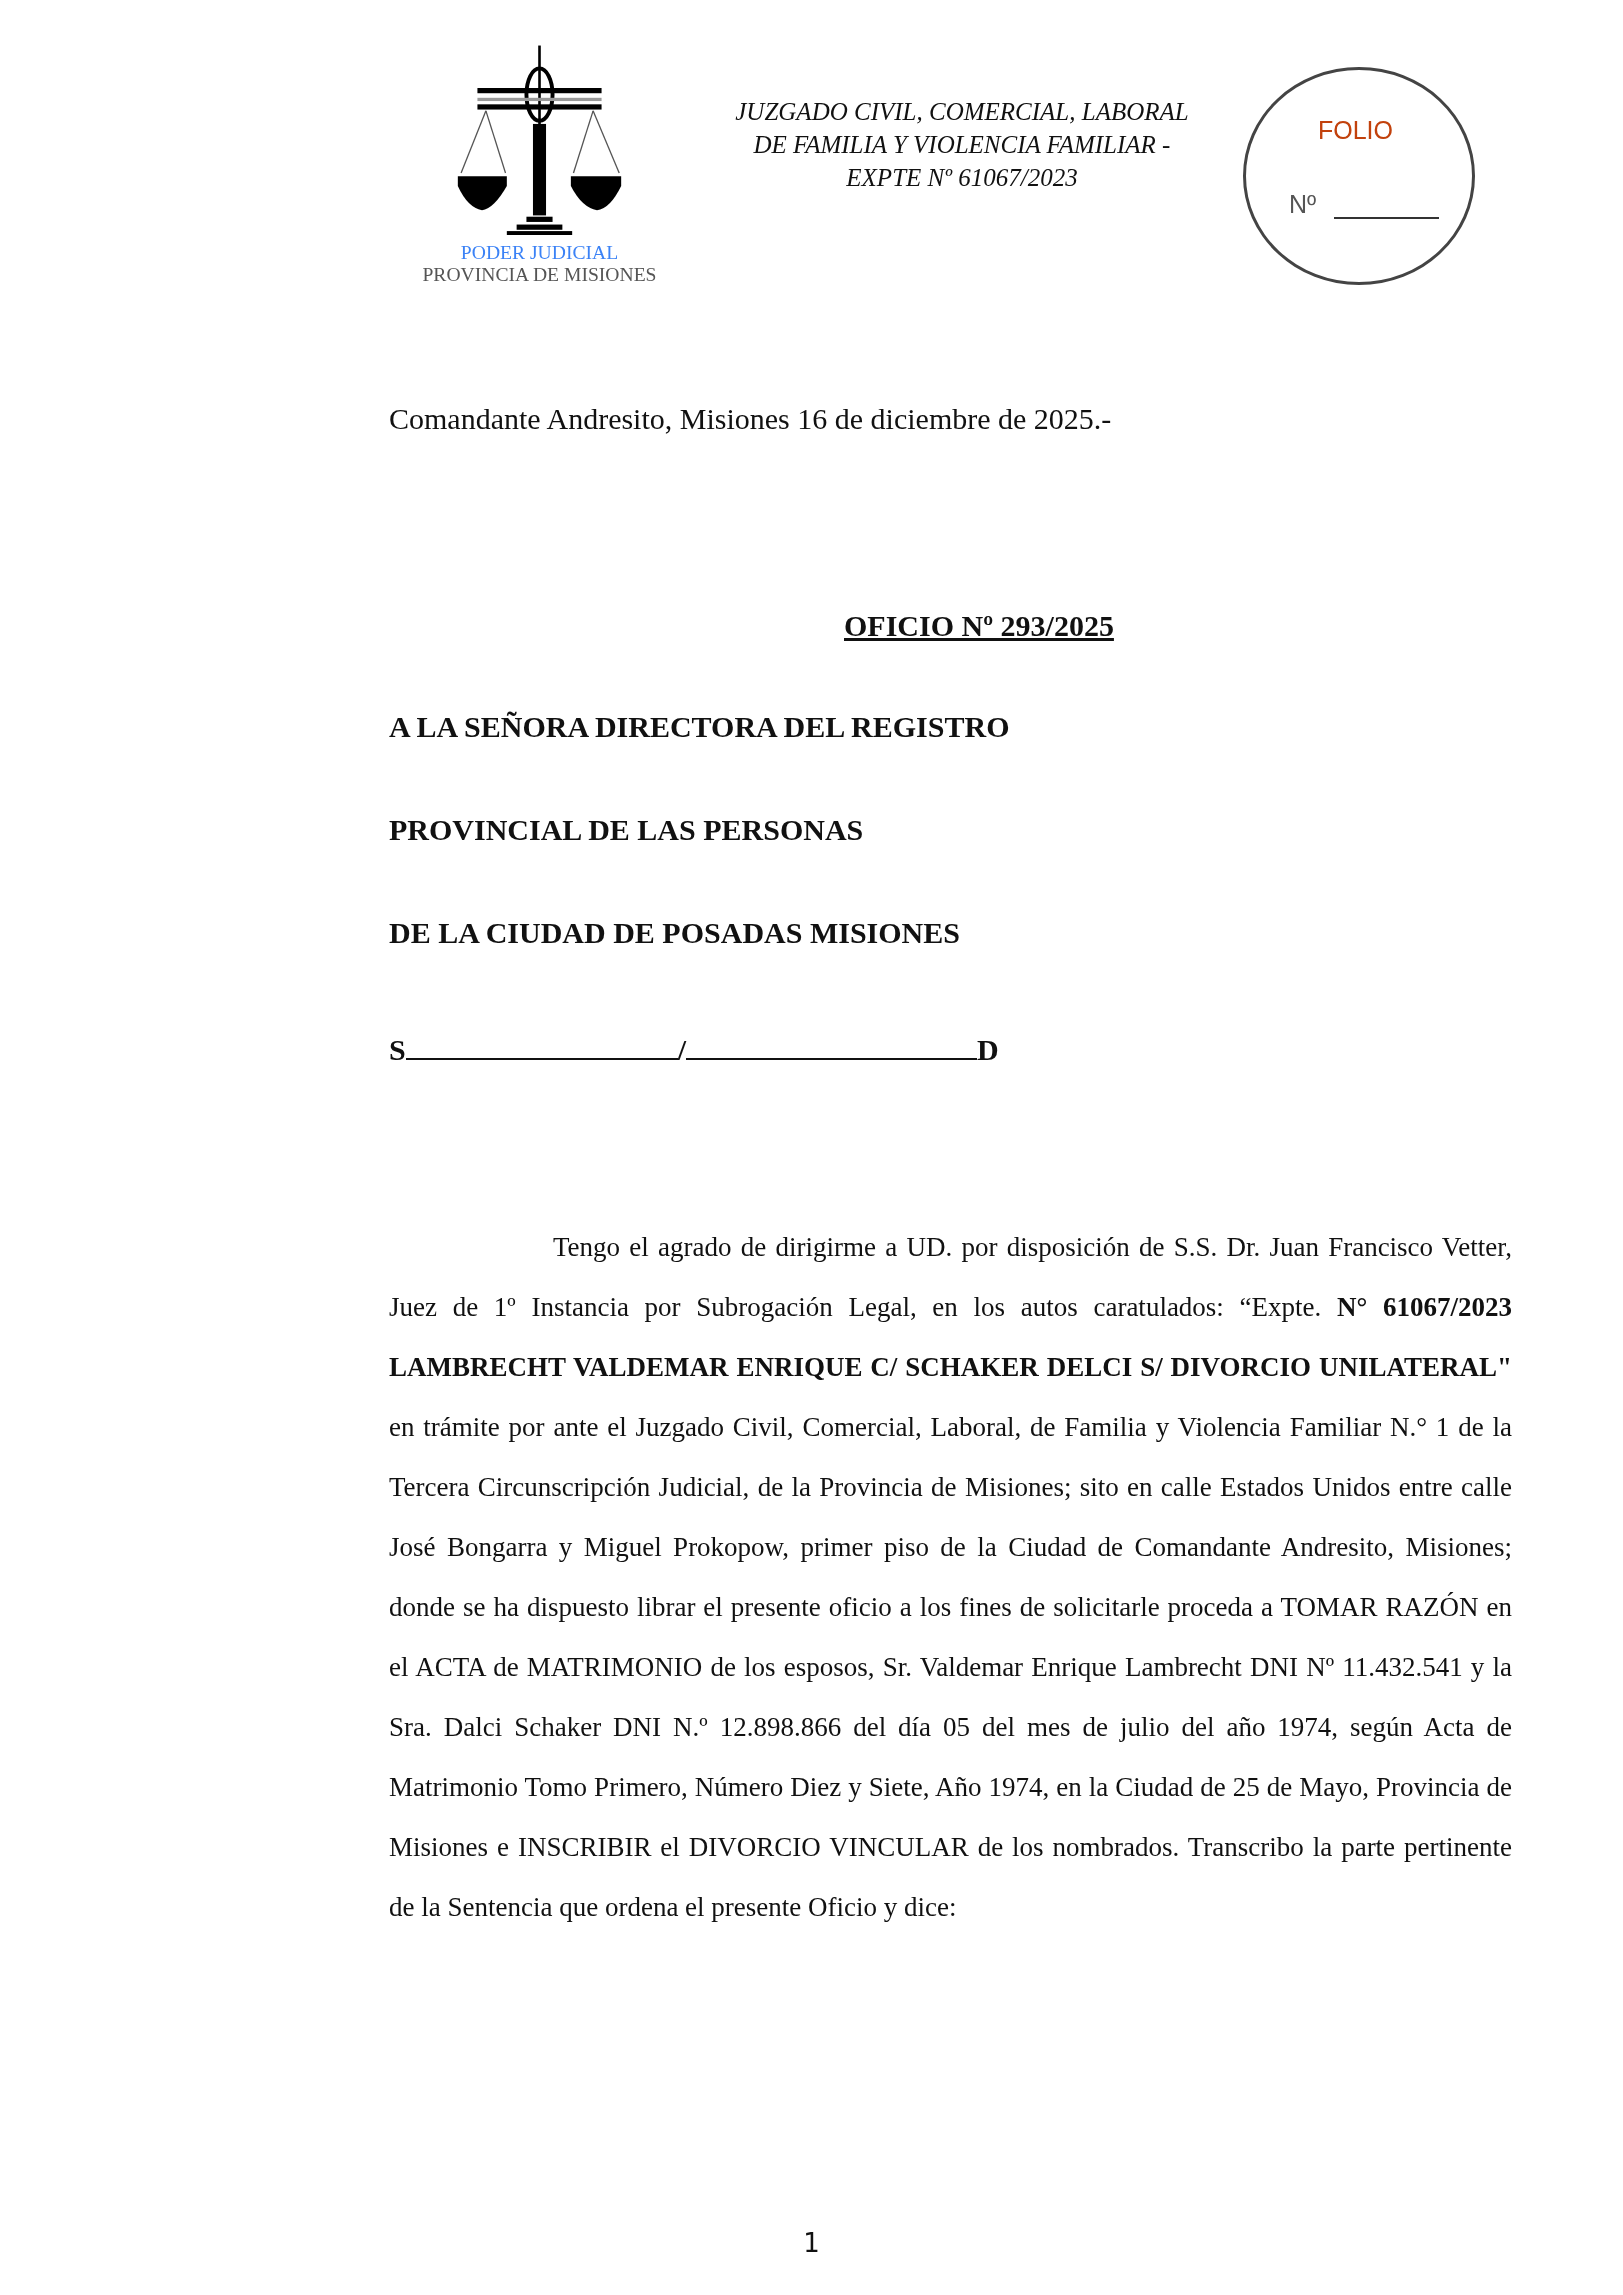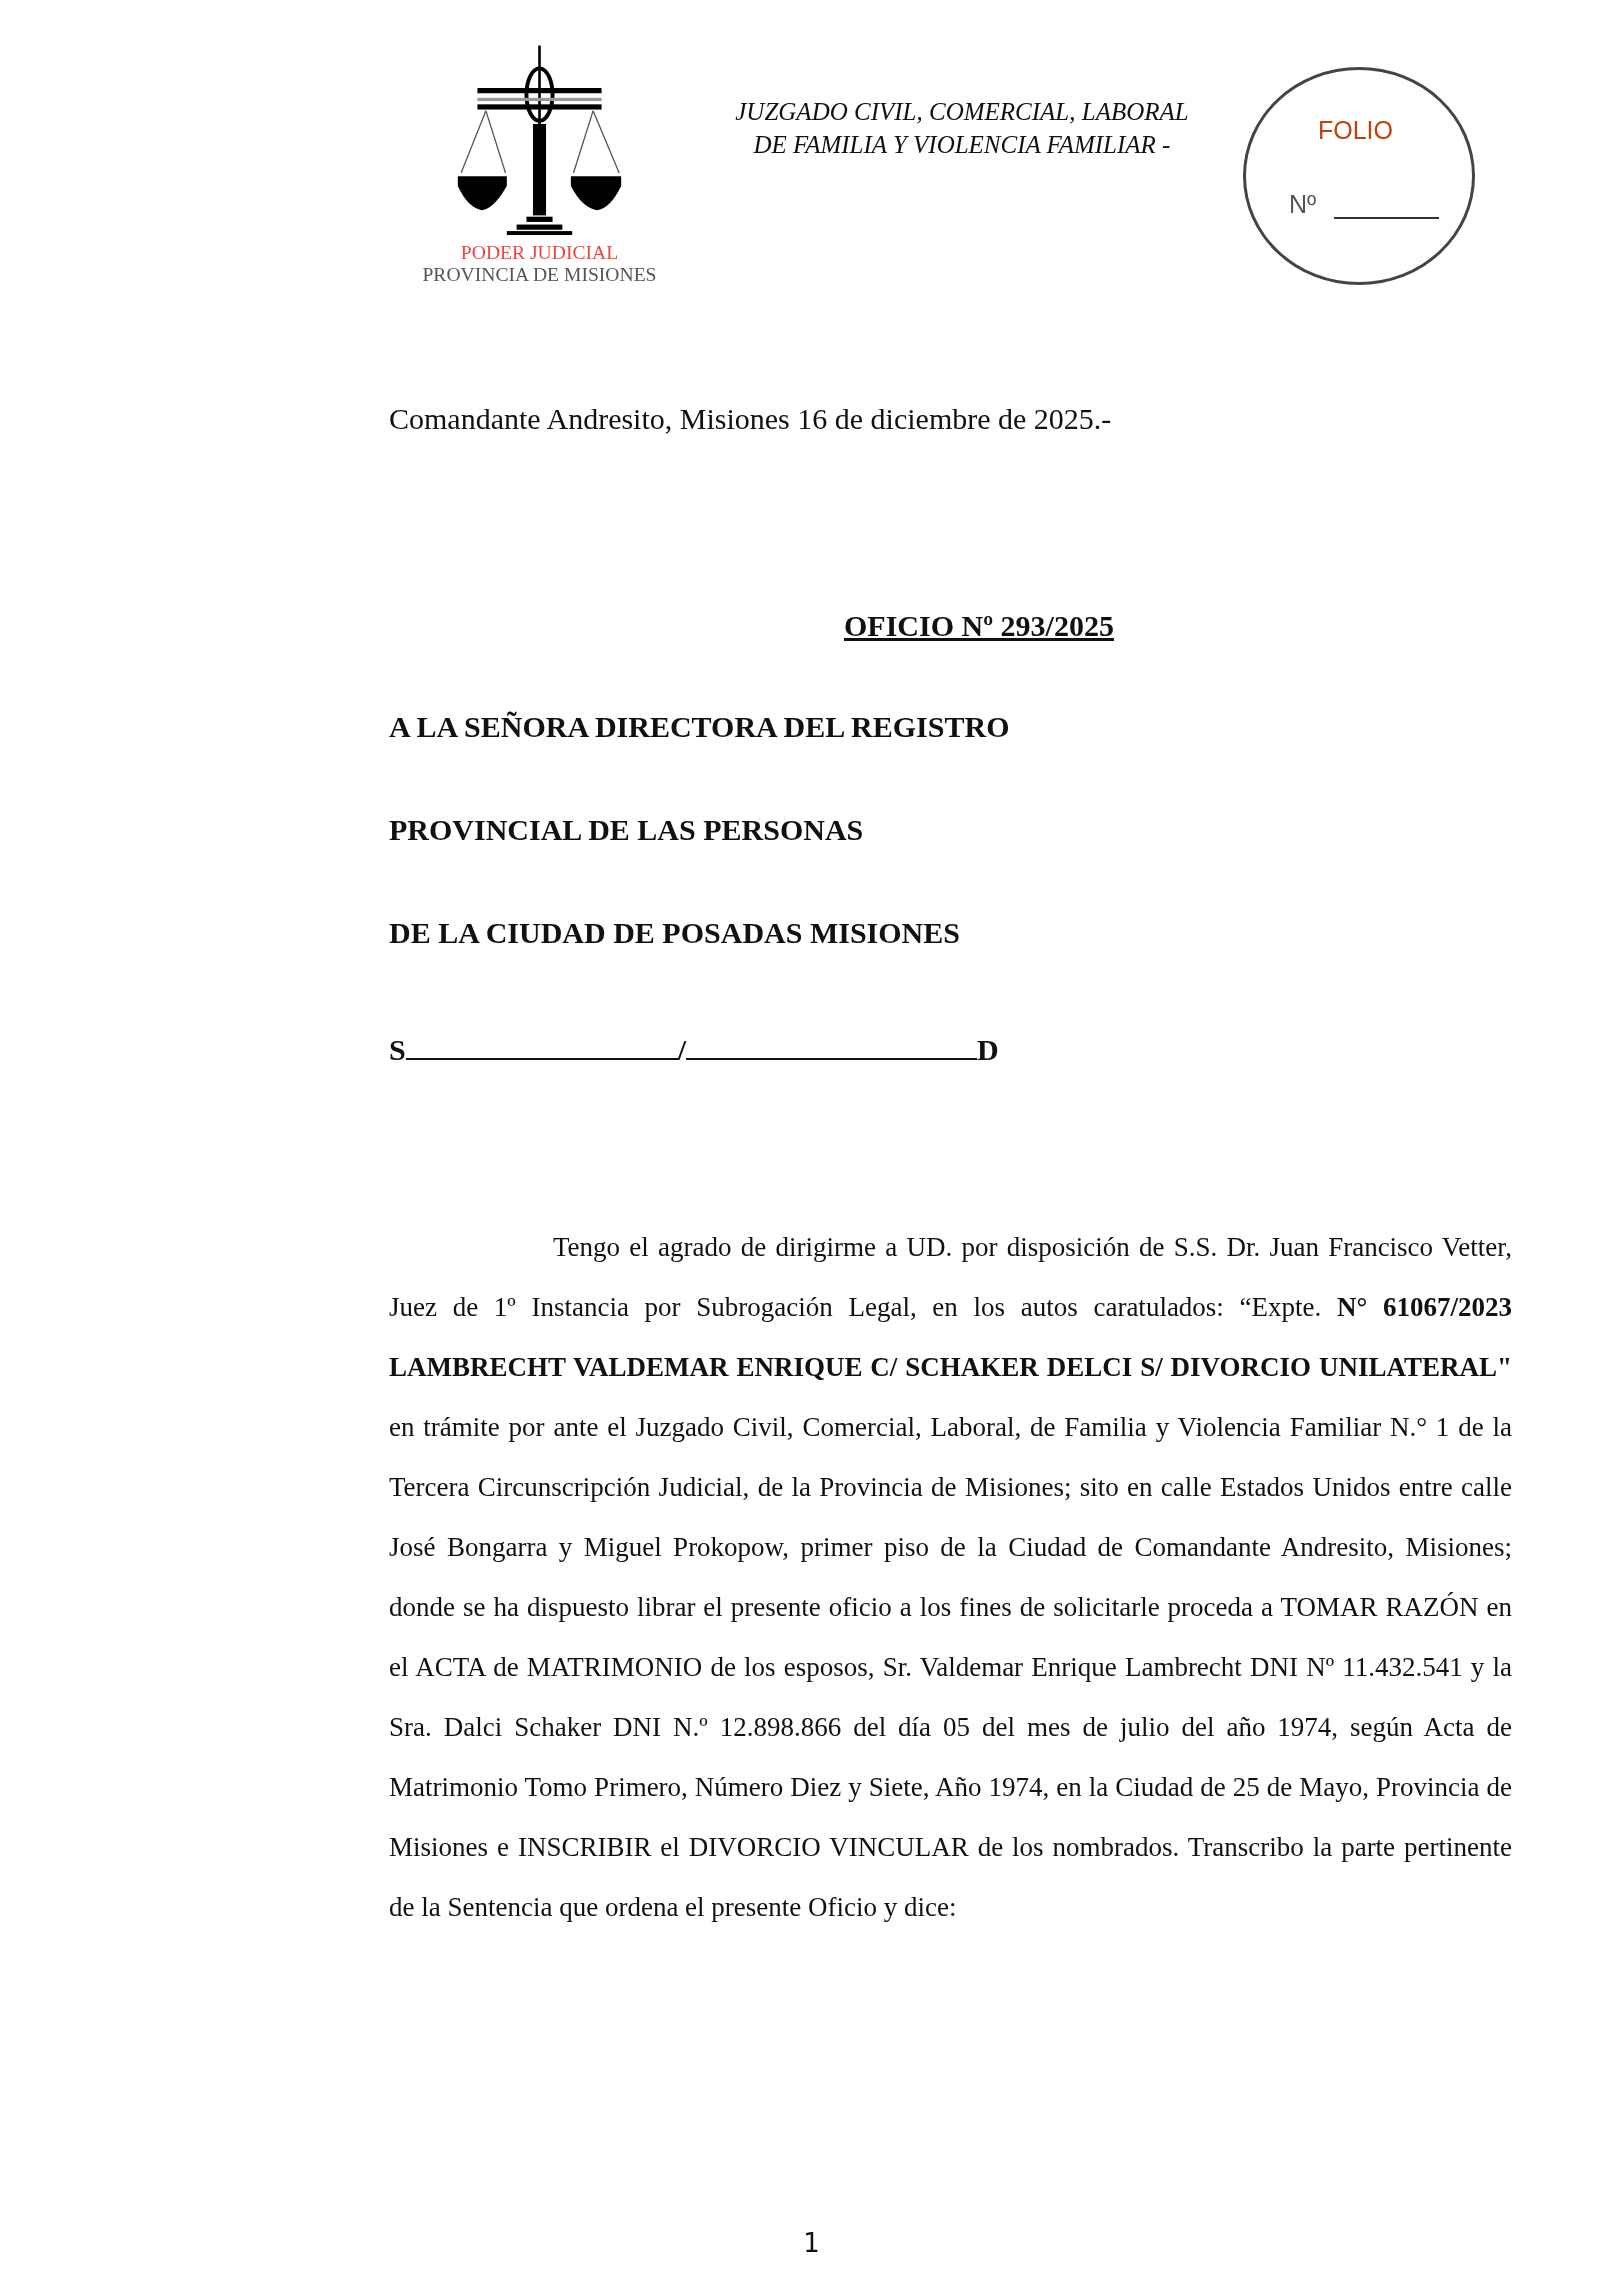--- a/index.html
+++ b/index.html
@@ -56,6 +56,7 @@
 <div class="header">
   <div>JUZGADO CIVIL, COMERCIAL, LABORAL</div>
   <div>DE FAMILIA Y VIOLENCIA FAMILIAR -</div>
+  <div>EXPTE Nº 61067/2023</div>
 </div>
 
 <div class="folio">

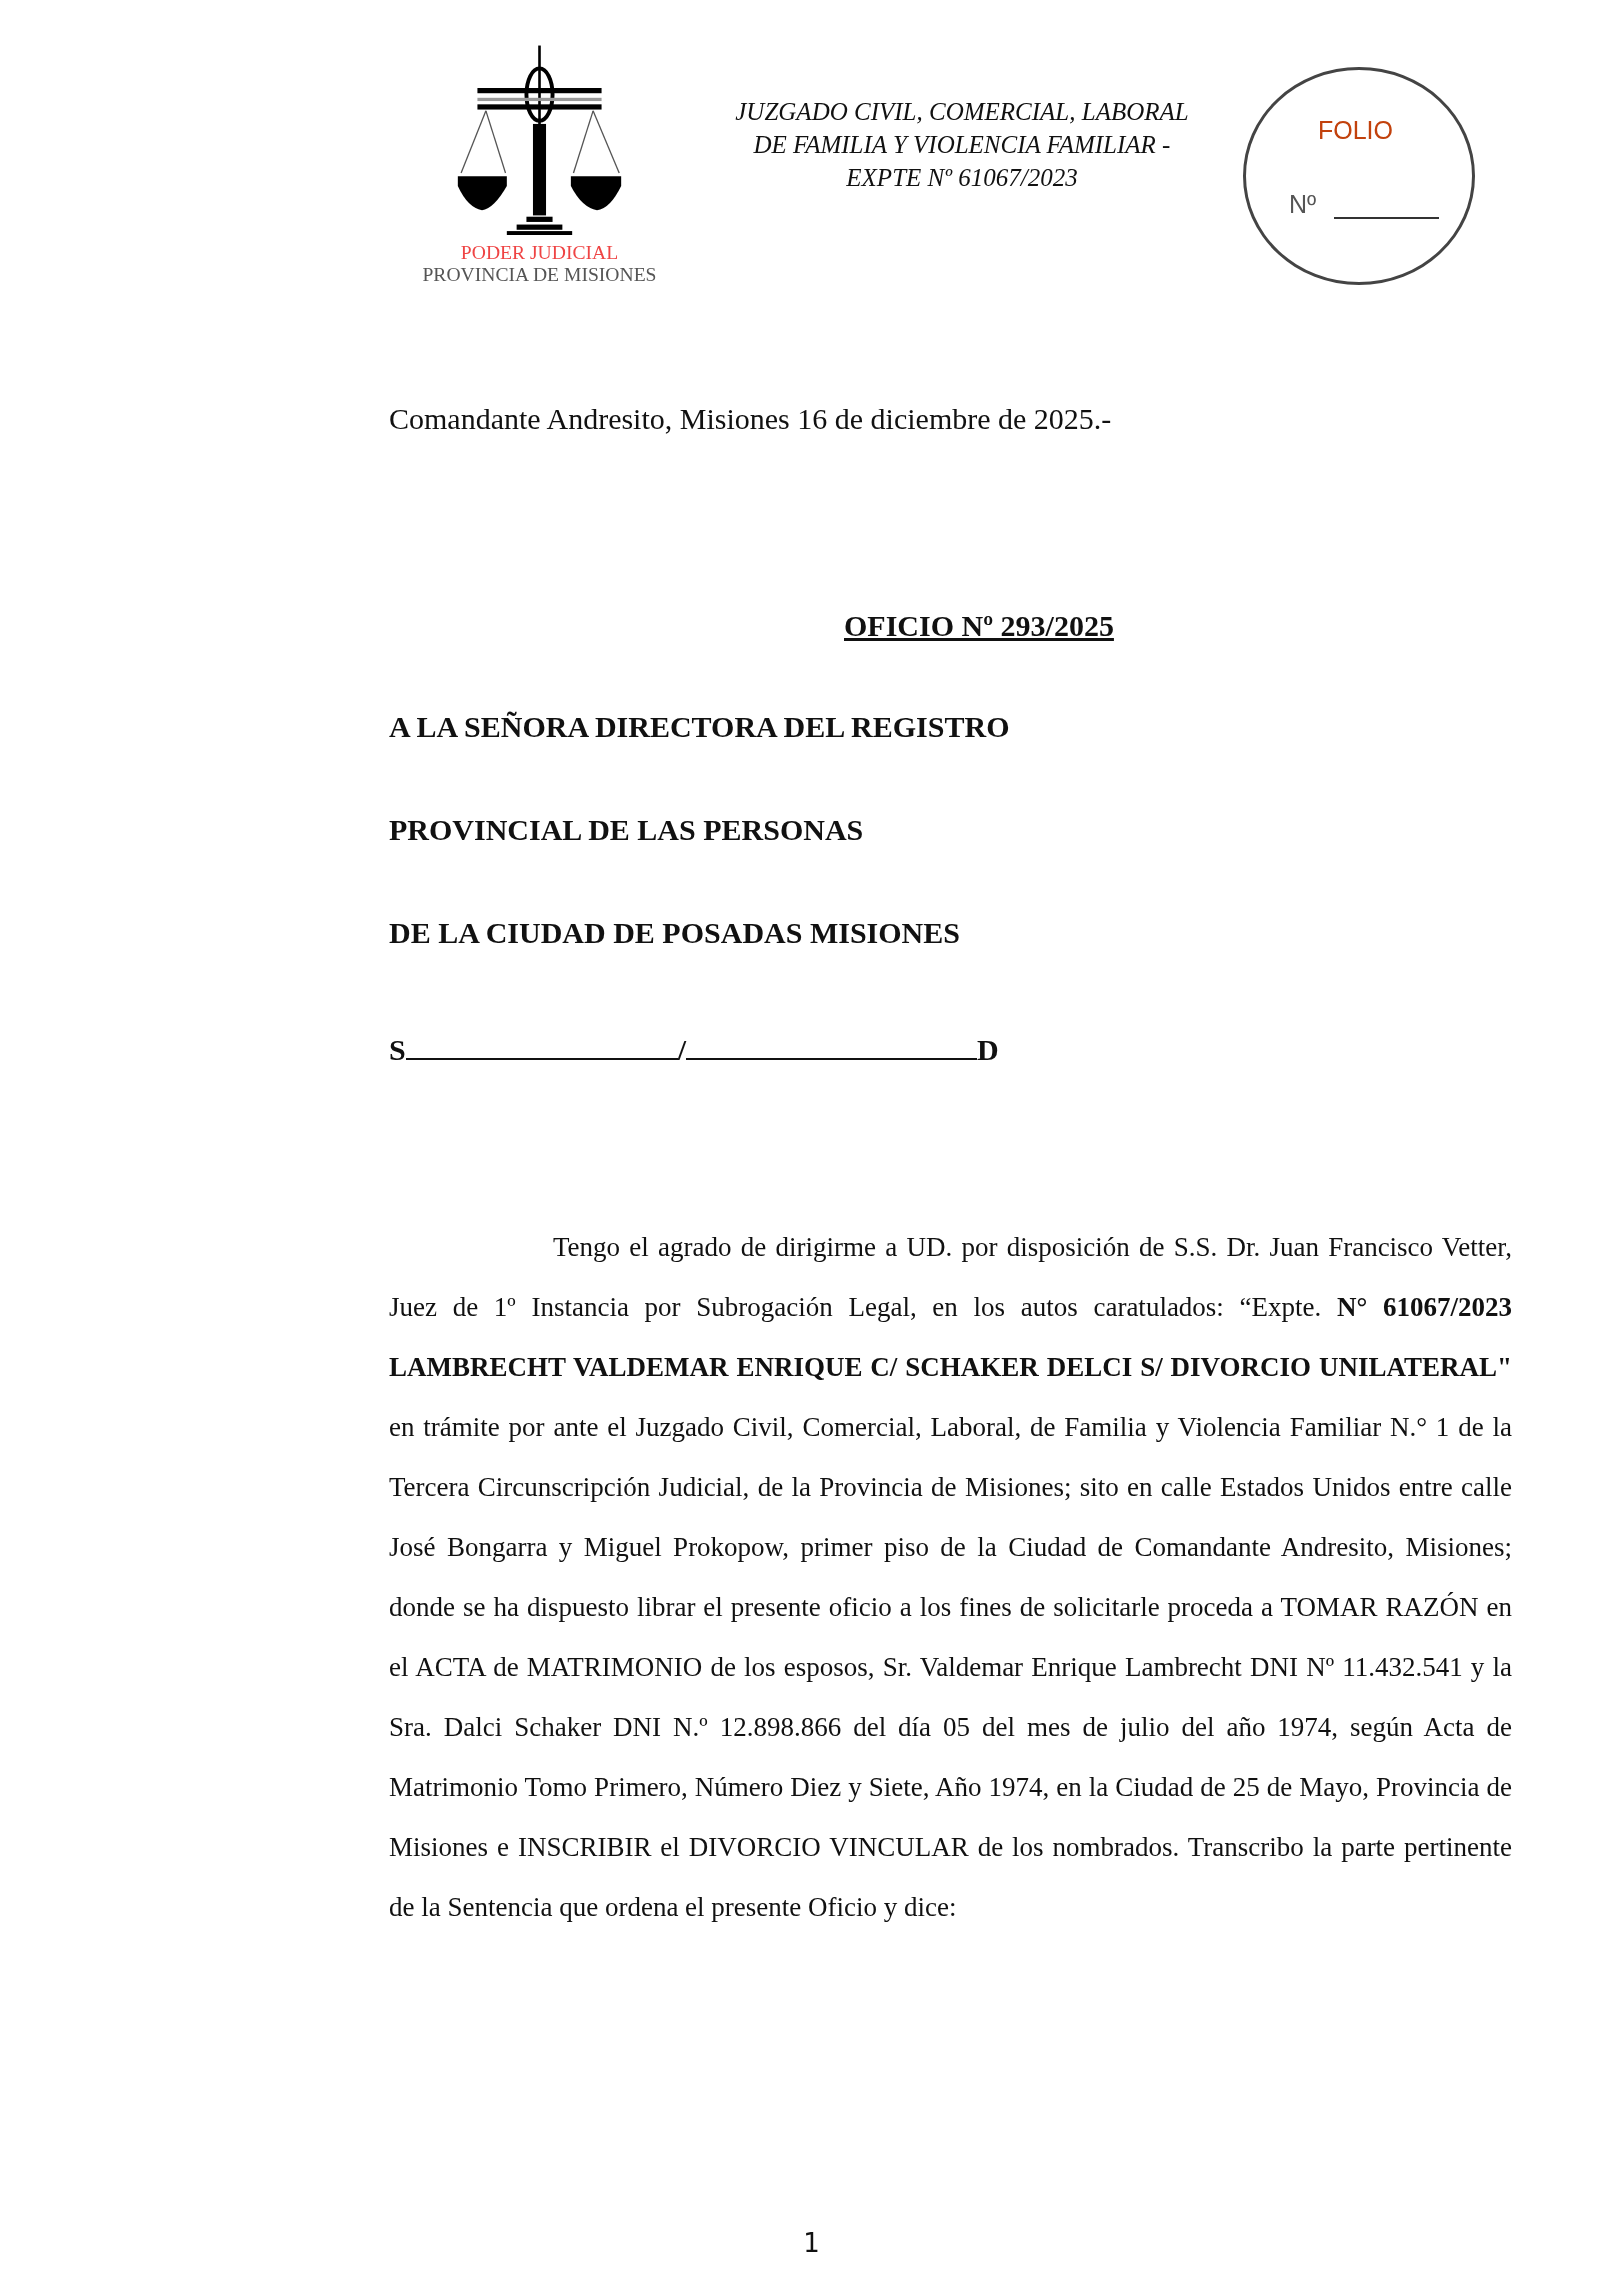--- a/index.html
+++ b/index.html
@@ -49,7 +49,7 @@
     <rect x="175" y="284" width="70" height="8" fill="#000"></rect>
     <rect x="160" y="294" width="100" height="6" fill="#000"></rect>
   </svg>
-  <div style="text-align:center;font-size:19.6px;color:#ef4444;margin-top:5.2px;">PODER JUDICIAL</div>
+  <div style="text-align:center;font-size:19.6px;color:#3b82f6;margin-top:5.2px;">PODER JUDICIAL</div>
   <div style="text-align:center;font-size:19.6px;color:#555;">PROVINCIA DE MISIONES</div>
 </div>
 

